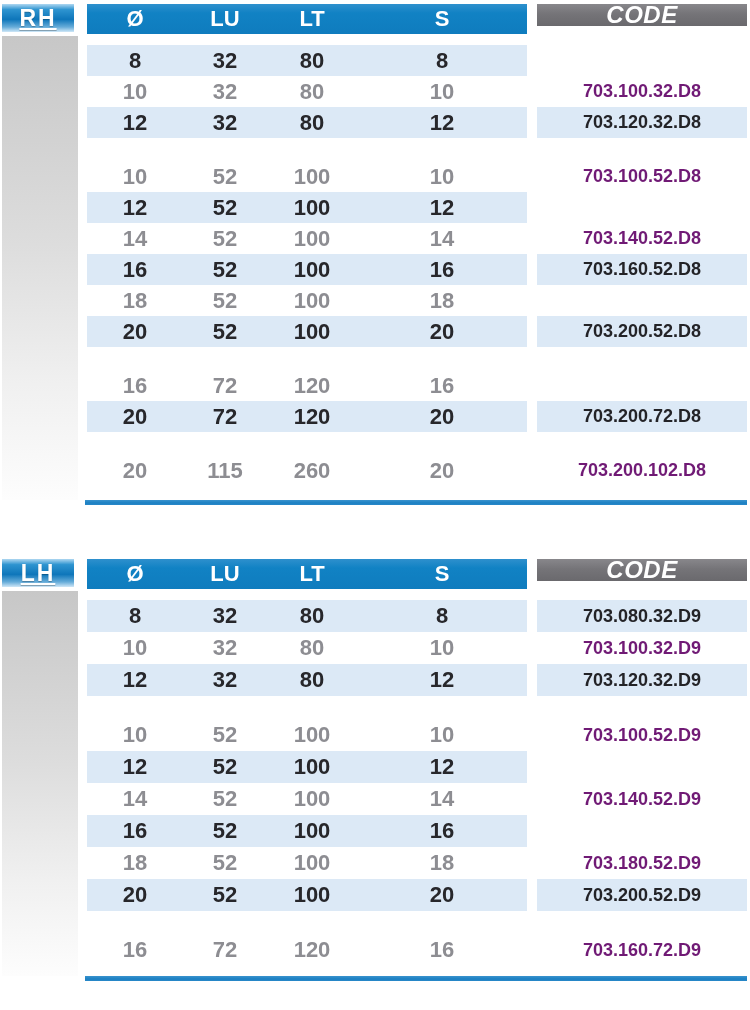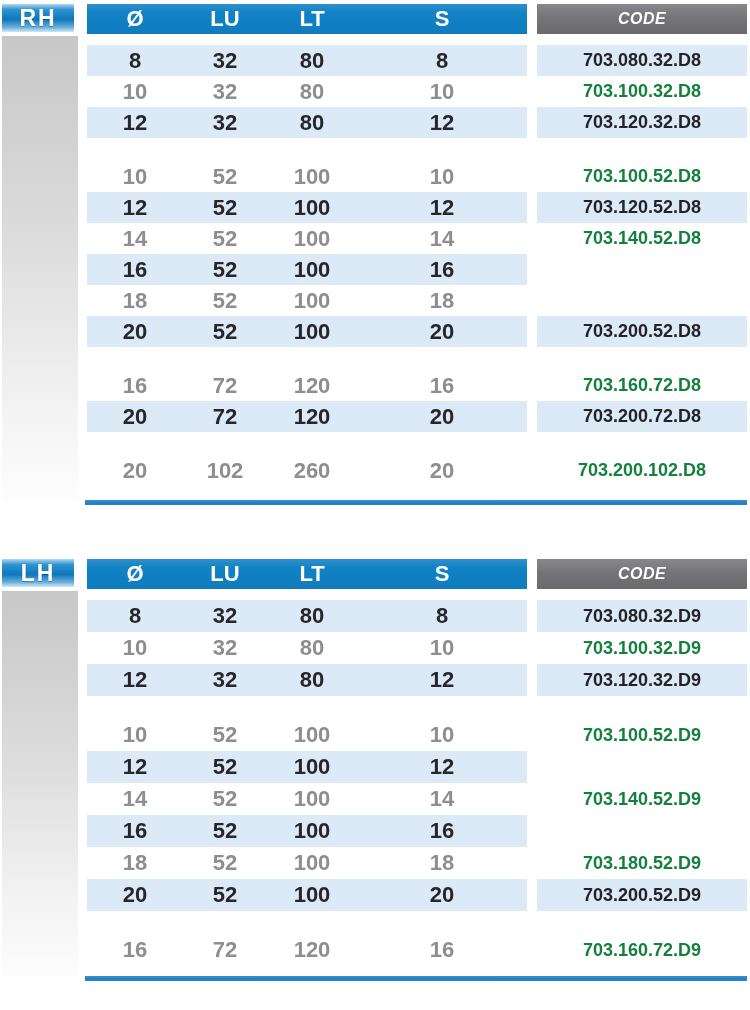--- a/index.html
+++ b/index.html
@@ -23,6 +23,7 @@
     background:linear-gradient(180deg,#aed7f1 0%, #2e94d0 20%, #0e76ba 55%, #66acd9 82%, #cfe7f7 100%);
     color:#ffffff; font-weight:bold; font-size:23px; letter-spacing:2px;
     text-shadow:0 1px 1px rgba(0,0,0,0.25);
+    text-decoration:underline;
   }
   .head-gap1 { width:13px; flex:0 0 13px; }
   .cols-head {

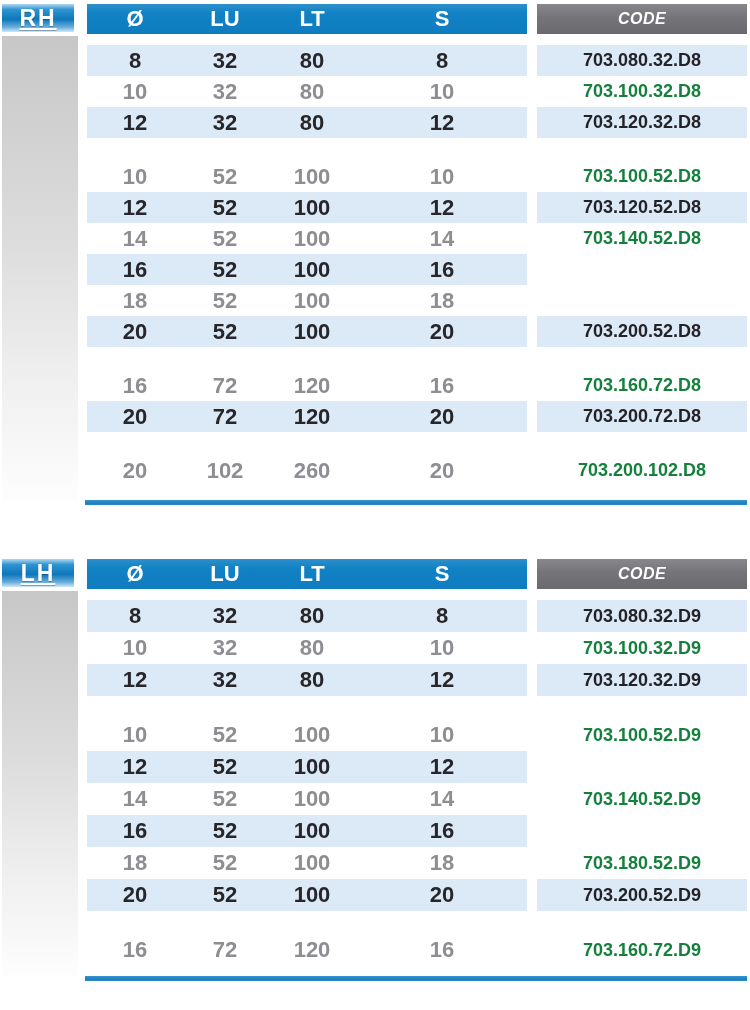--- a/index.html
+++ b/index.html
@@ -34,10 +34,10 @@
   }
   .col-gap { width:10px; flex:0 0 10px; }
   .code-head {
-    width:210px; flex:0 0 210px; height:30px;
+    width:210px; flex:0 0 210px; height:22px;
     background:linear-gradient(180deg,#88878b 0%, #757478 45%, #6a696d 100%);
     display:flex; align-items:center; justify-content:center;
-    color:#ffffff; font-weight:bold; font-style:italic; font-size:16px;
+    color:#ffffff; font-weight:bold; font-style:italic; font-size:24px;
     letter-spacing:0.5px;
   }
   .hcell { text-align:center; }

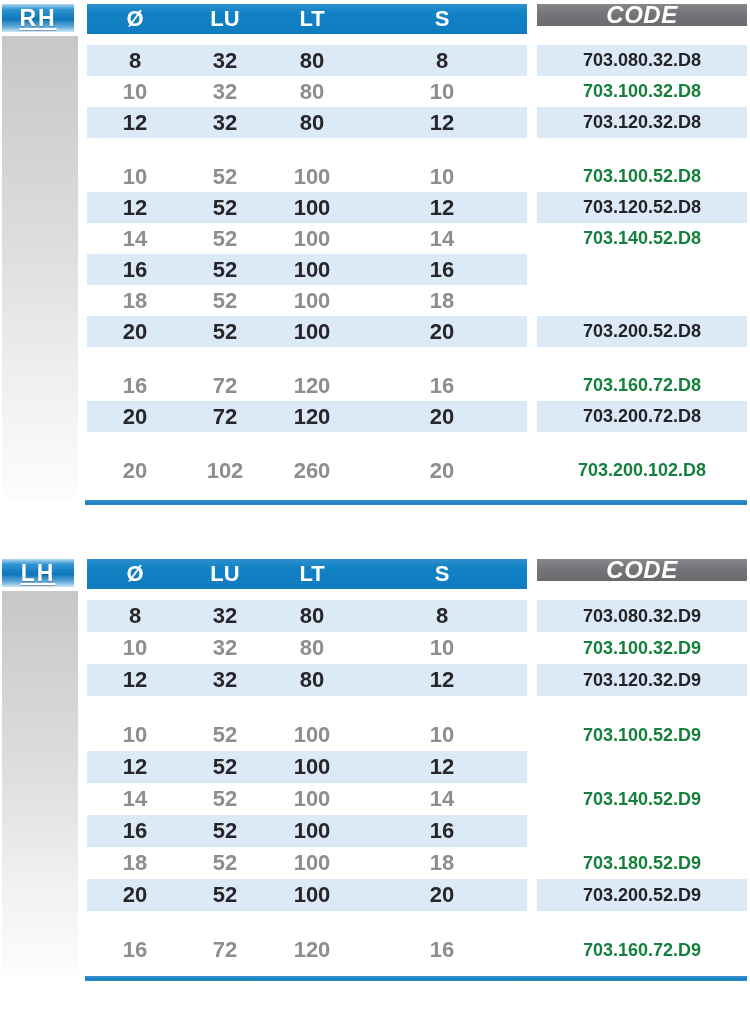--- a/index.html
+++ b/index.html
@@ -132,7 +132,6 @@
             <span class="cell c-s">8</span>
           </div>
           <div class="row-gut"></div>
-          <div class="row-code">703.080.32.D8</div>
         </div>
         <div class="row">
           <div class="row-main">

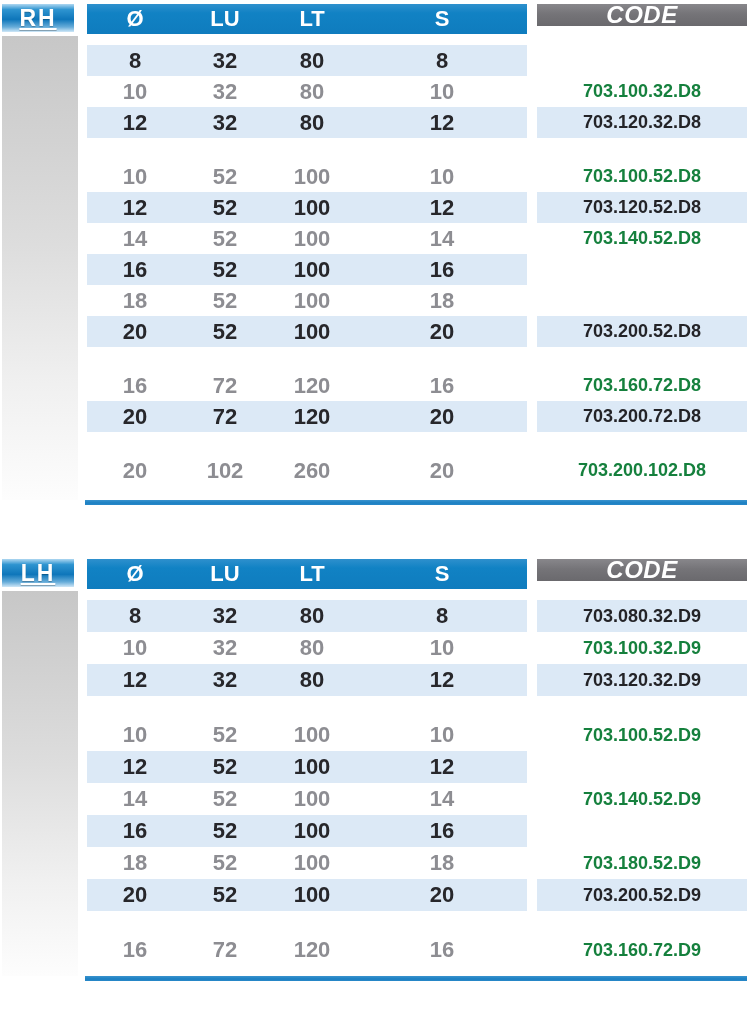--- a/index.html
+++ b/index.html
@@ -78,7 +78,7 @@
   .row-code {
     width:210px; flex:0 0 210px; height:100%;
     display:flex; align-items:center; justify-content:center;
-    font-weight:bold; font-size:18px; color:#15803d;
+    font-weight:bold; font-size:18px; color:#701a75;
   }
   .cell { text-align:center; font-weight:bold; font-size:22px; color:#8d8d92; }
   .c-d  { width:96px; }

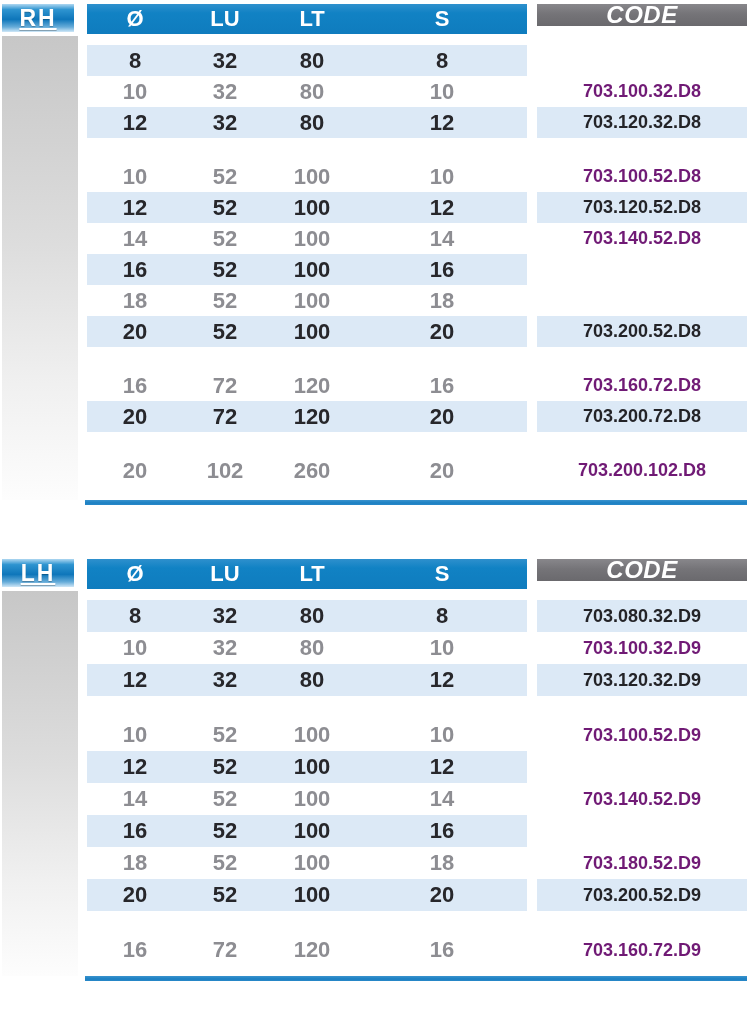--- a/index.html
+++ b/index.html
@@ -171,7 +171,6 @@
             <span class="cell c-s">12</span>
           </div>
           <div class="row-gut"></div>
-          <div class="row-code">703.120.52.D8</div>
         </div>
         <div class="row">
           <div class="row-main">

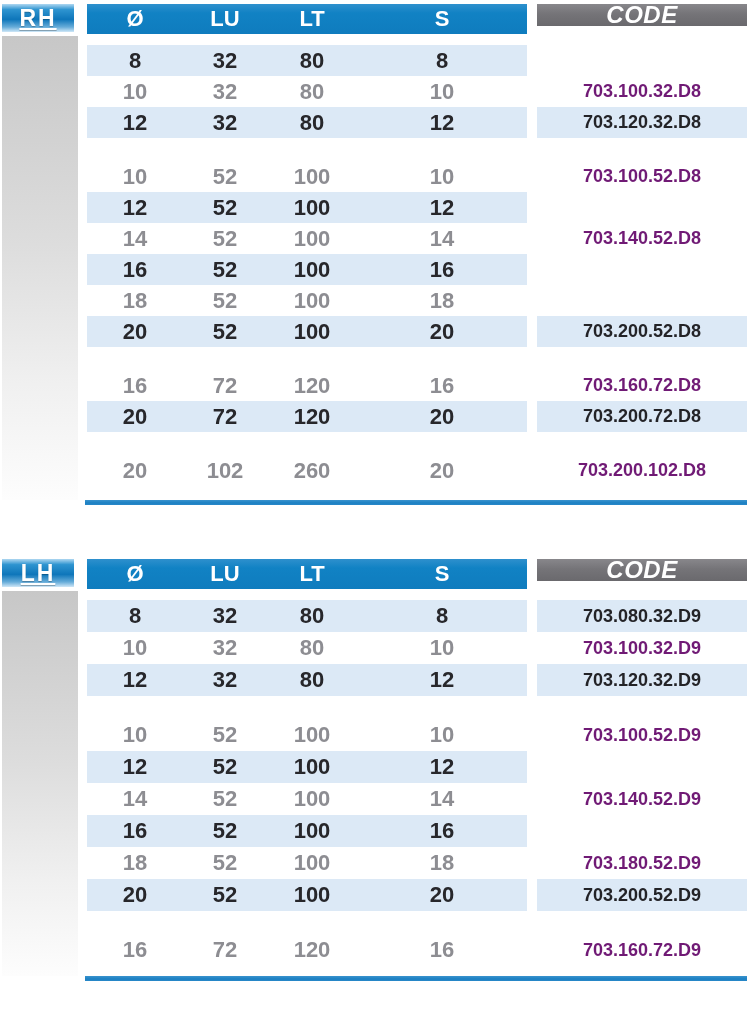--- a/index.html
+++ b/index.html
@@ -190,6 +190,7 @@
             <span class="cell c-s">16</span>
           </div>
           <div class="row-gut"></div>
+          <div class="row-code">703.160.52.D8</div>
         </div>
         <div class="row">
           <div class="row-main">

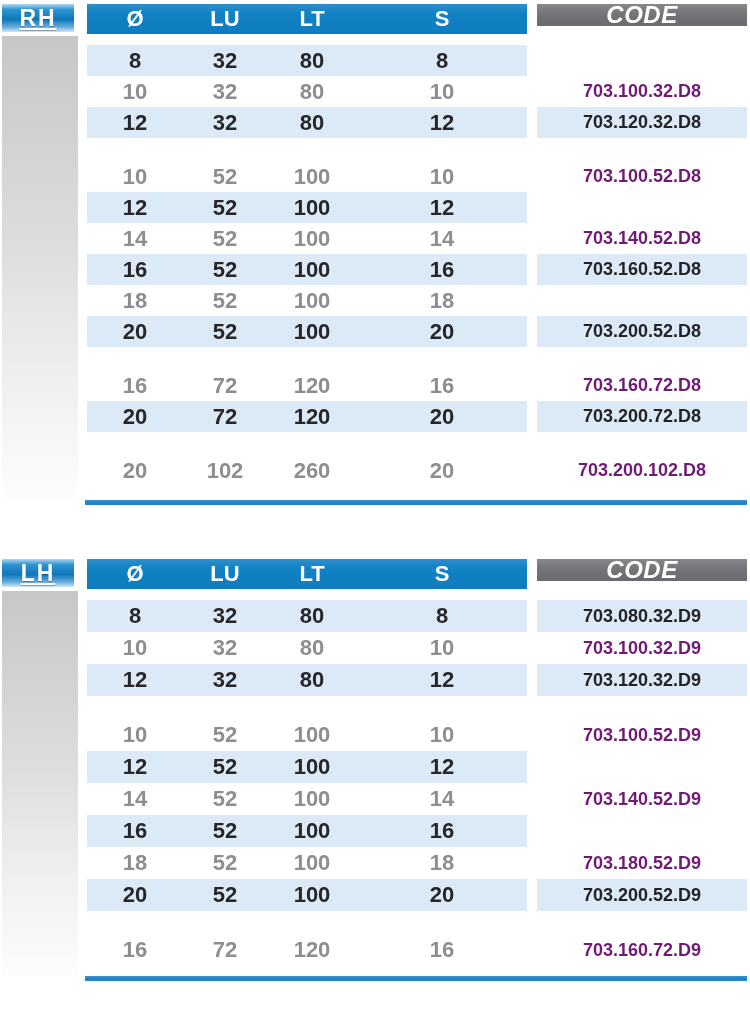--- a/index.html
+++ b/index.html
@@ -219,7 +219,6 @@
             <span class="cell c-s">16</span>
           </div>
           <div class="row-gut"></div>
-          <div class="row-code">703.160.72.D8</div>
         </div>
         <div class="row hl">
           <div class="row-main">

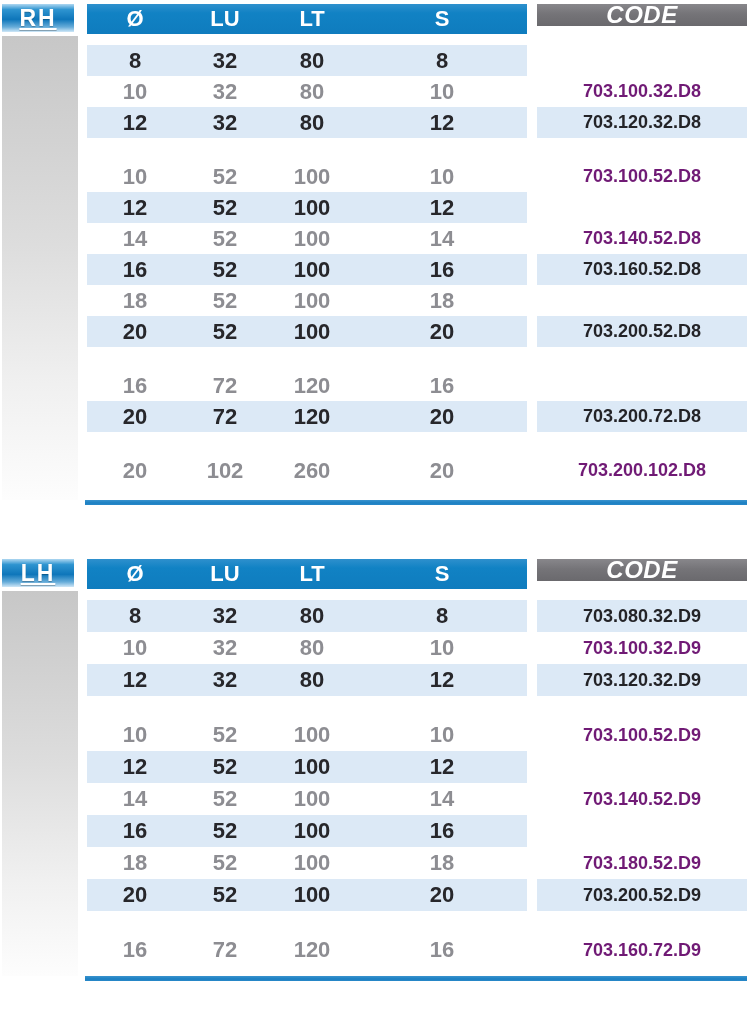--- a/index.html
+++ b/index.html
@@ -233,7 +233,7 @@
         <div class="row gstart">
           <div class="row-main">
             <span class="cell c-d">20</span>
-            <span class="cell c-lu">102</span>
+            <span class="cell c-lu">115</span>
             <span class="cell c-lt">260</span>
             <span class="cell c-s">20</span>
           </div>

